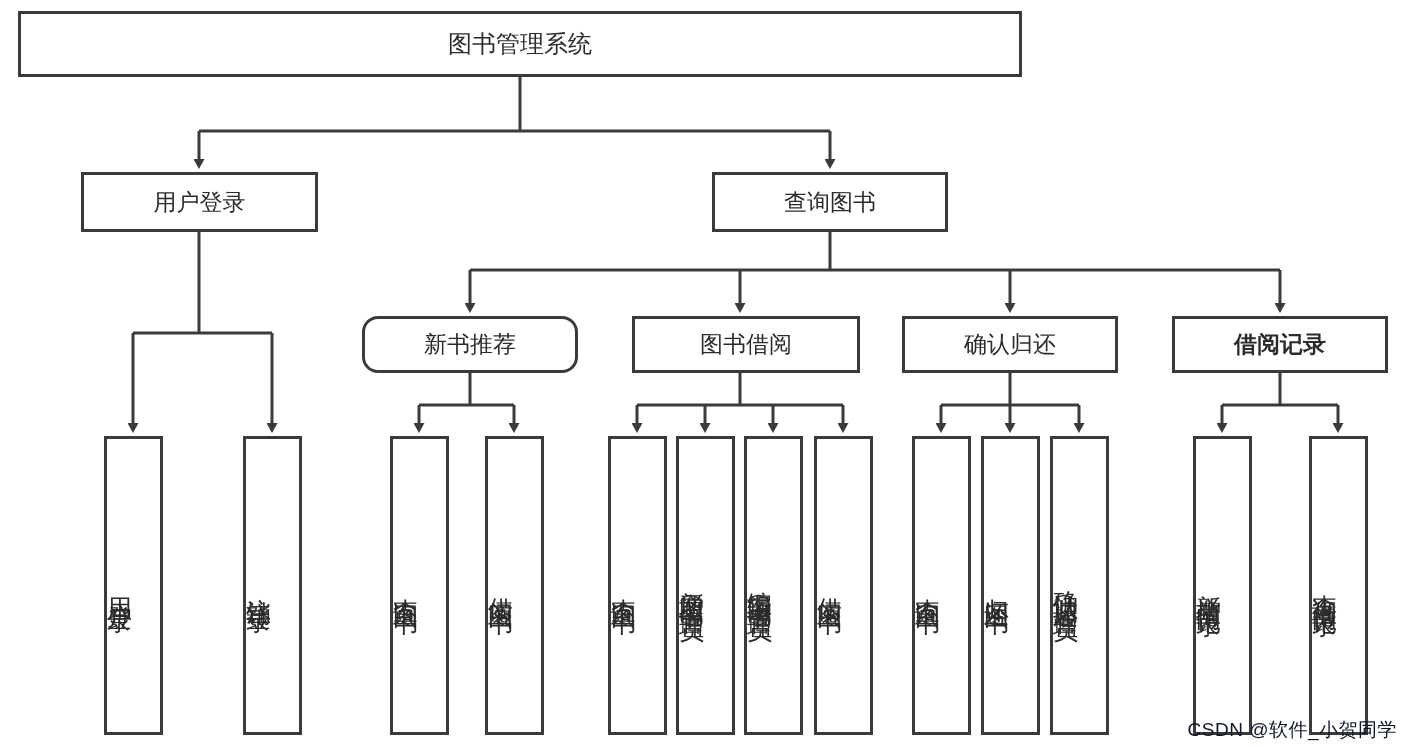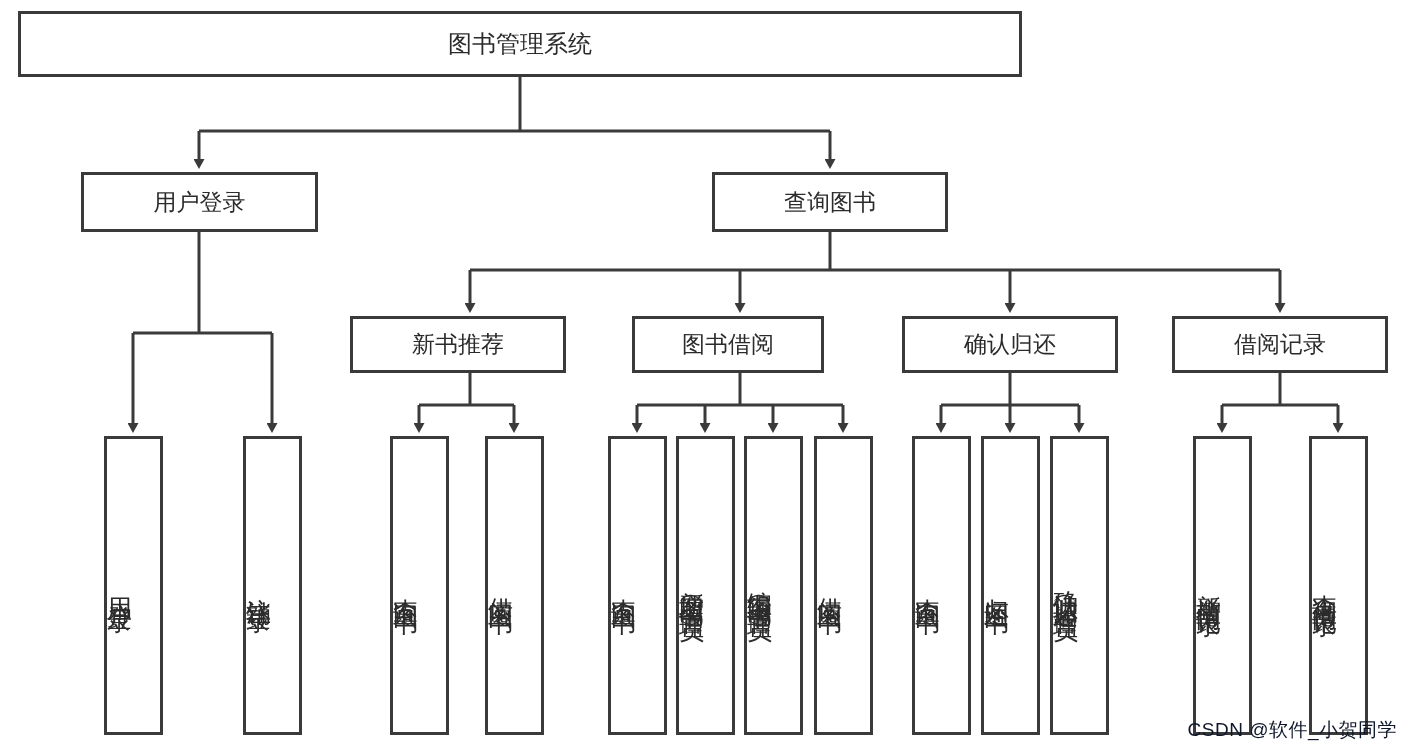--- a/index.html
+++ b/index.html
@@ -124,7 +124,7 @@
     <span class="lbl">查询图书</span>
   </div>
 
-  <div class="node h-node" style="left:350px;top:316px;width:216px;height:57px;">
+  <div class="node h-node" style="left:362px;top:316px;width:216px;height:57px;border-radius:16px;">
     <span class="lbl">新书推荐</span>
   </div>
 

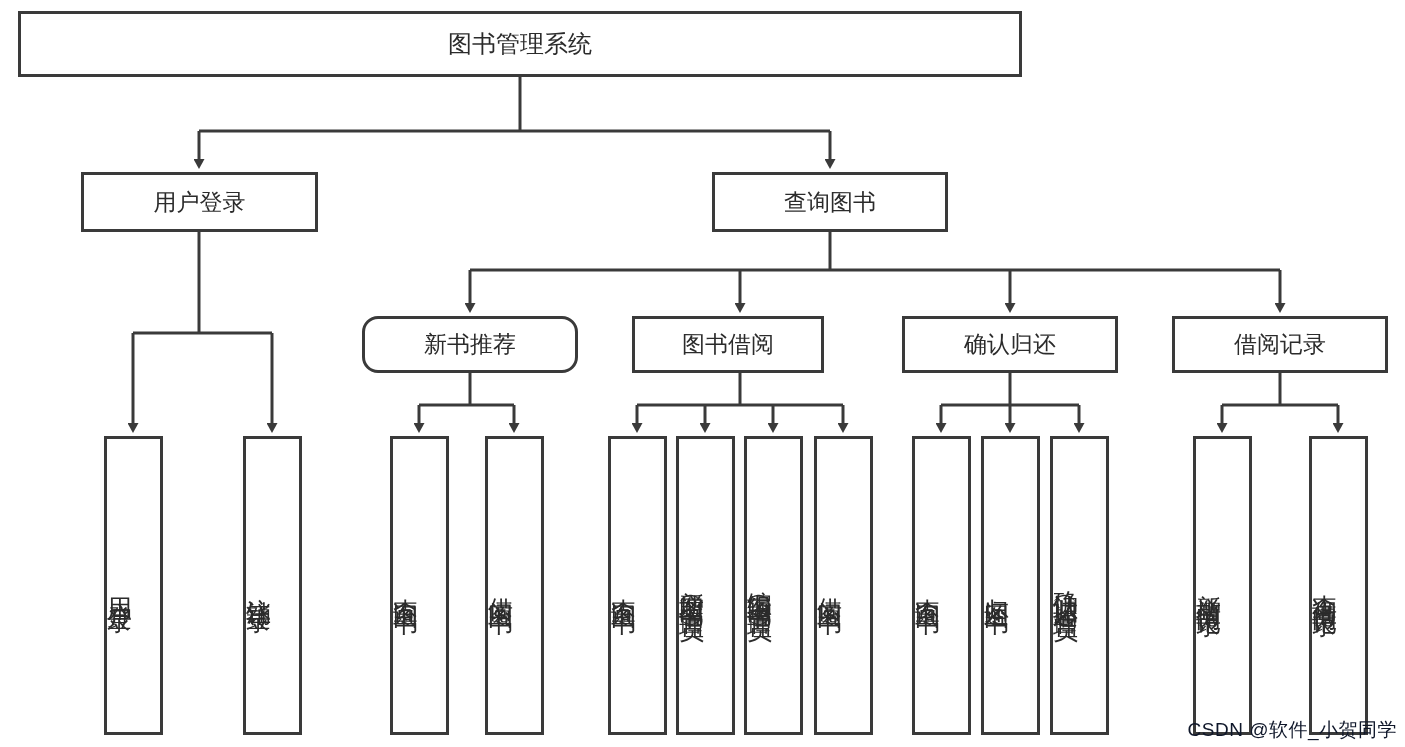--- a/index.html
+++ b/index.html
@@ -128,7 +128,7 @@
     <span class="lbl">新书推荐</span>
   </div>
 
-  <div class="node h-node" style="left:632px;top:316px;width:192px;height:57px;align-items:center;">
+  <div class="node h-node" style="left:632px;top:316px;width:228px;height:57px;align-items:center;">
     <span class="lbl">图书借阅</span>
   </div>
 

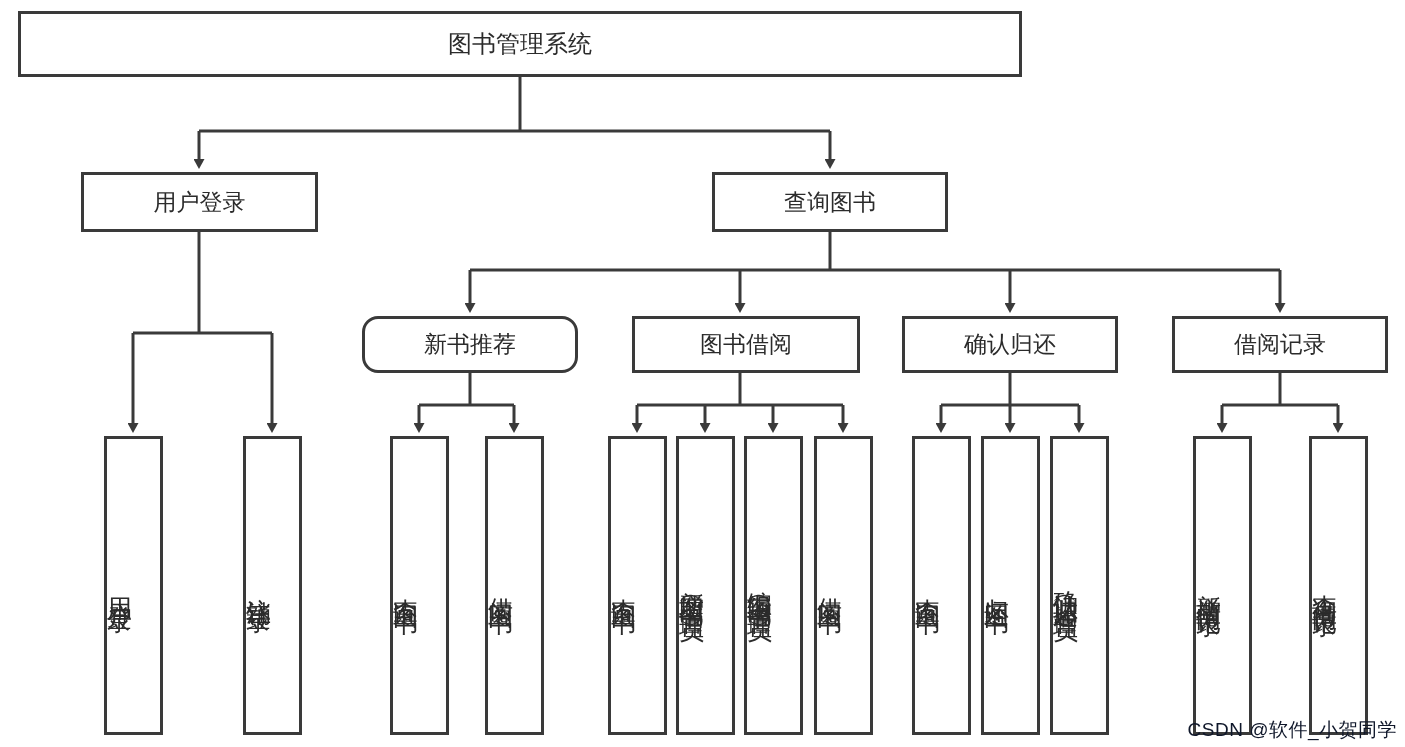--- a/index.html
+++ b/index.html
@@ -136,7 +136,7 @@
     <span class="lbl">确认归还</span>
   </div>
 
-  <div class="node h-node" style="left:1172px;top:316px;width:216px;height:57px;">
+  <div class="node h-node" style="left:1172px;top:316px;width:216px;height:57px;font-weight:bold;">
     <span class="lbl">借阅记录</span>
   </div>
 

